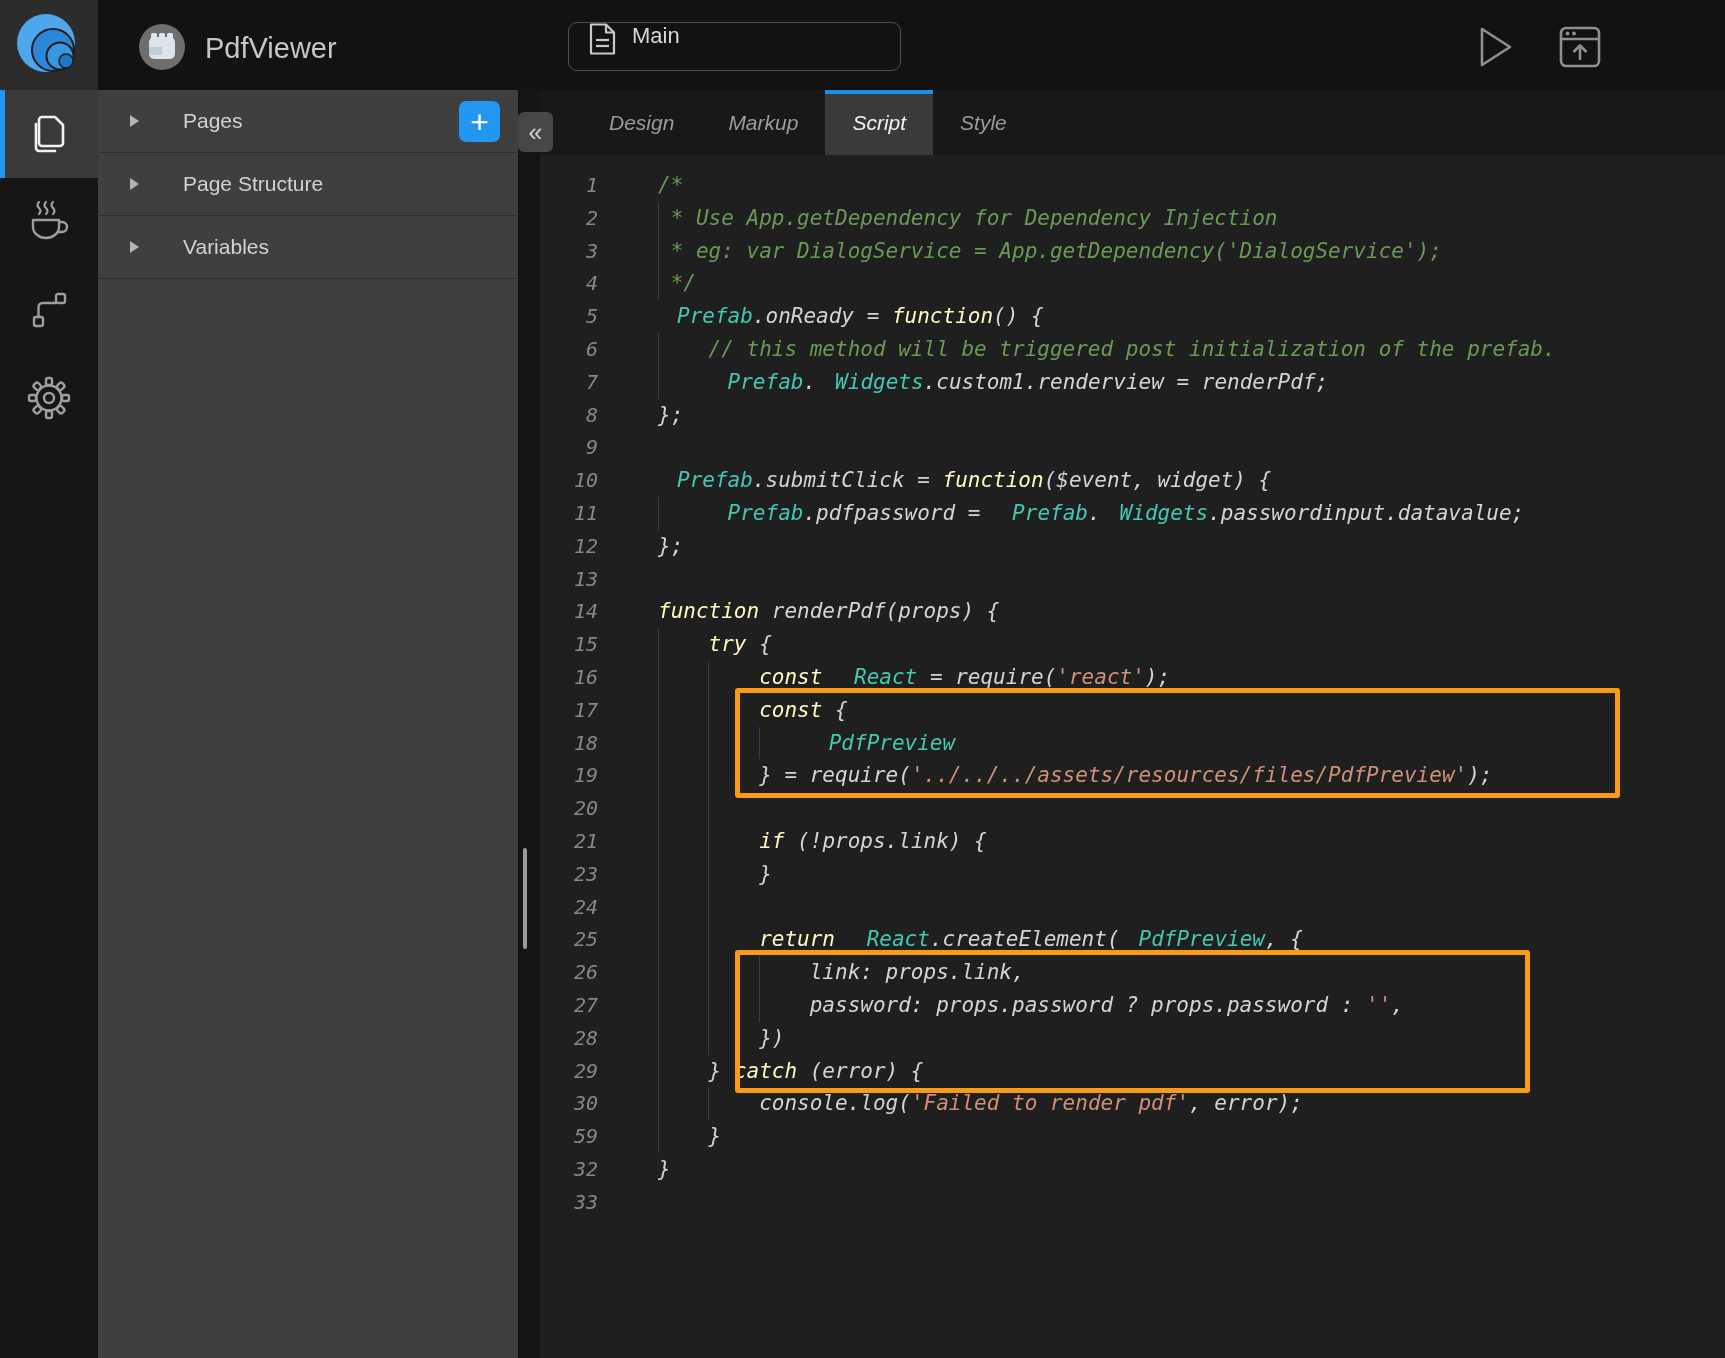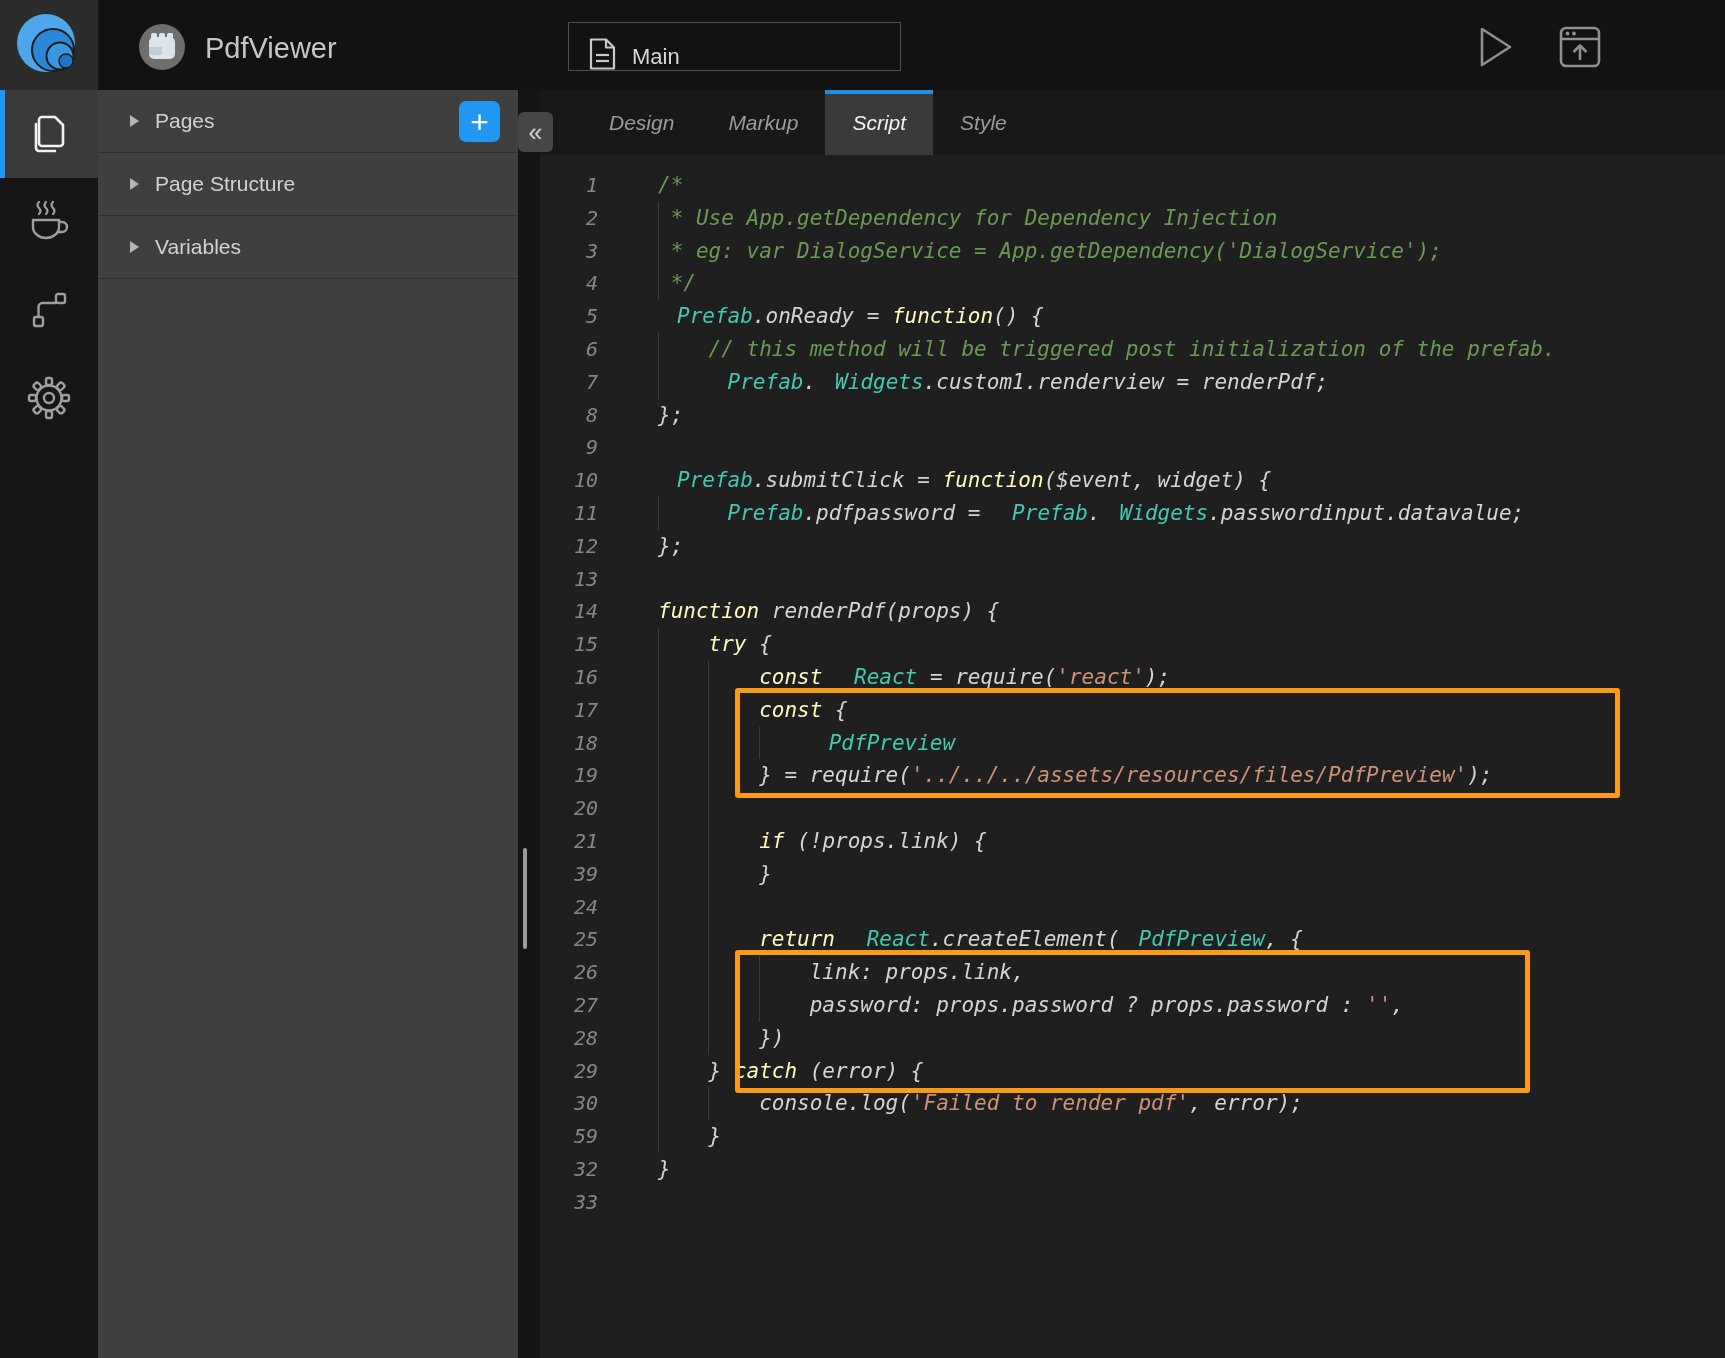--- a/index.html
+++ b/index.html
@@ -12,7 +12,7 @@
   .logo-tile { position:absolute; left:0; top:0; width:98px; height:90px; background:#2c2c2c; display:flex; align-items:center; justify-content:center; cursor:pointer; }
   .avatar { position:absolute; left:138px; top:23px; width:48px; height:48px; }
   .app-title { position:absolute; left:205px; top:32px; font-size:29px; color:#c6c6c6; }
-  .page-select { position:absolute; left:568px; top:22px; width:333px; height:49px; background:transparent; border:1.5px solid #4f4f4f; border-radius:0; display:flex; align-items:flex-end; gap:16px; padding:0 0 0 20px; cursor:pointer; }
+  .page-select { position:absolute; left:568px; top:22px; width:333px; height:49px; background:transparent; border:1.5px solid #4f4f4f; border-radius:9px; display:flex; align-items:flex-start; gap:16px; padding:0 0 0 20px; cursor:pointer; }
   .page-select .lbl { font-size:22px; color:#d8d8d8; font-family:"Liberation Sans",sans-serif; }
   .icon-btn { position:absolute; top:25px; width:44px; height:44px; display:flex; align-items:center; justify-content:center; cursor:pointer; }
 

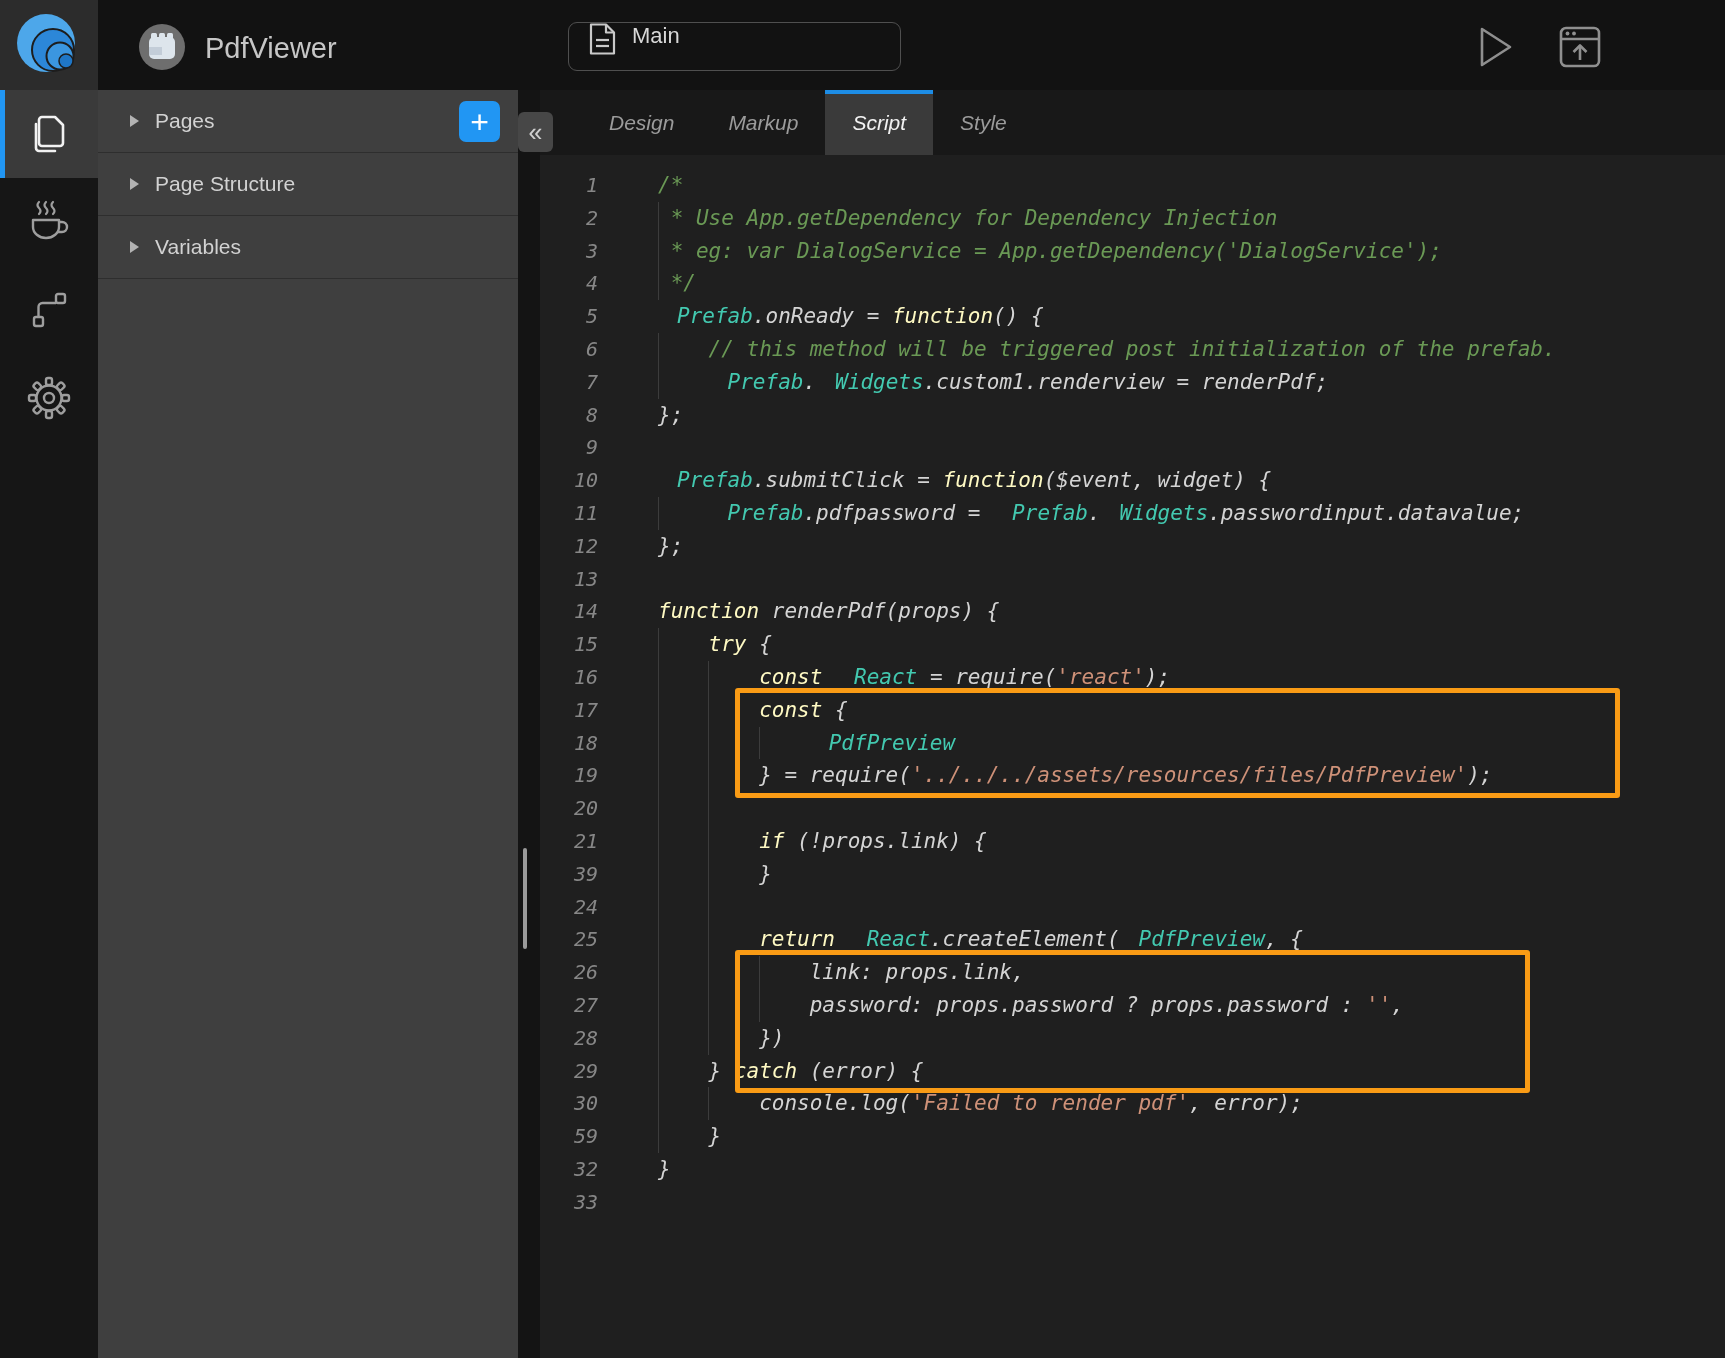--- a/index.html
+++ b/index.html
@@ -24,7 +24,7 @@
 
   
   .sidepanel { position:absolute; left:98px; top:90px; width:420px; height:1268px; background:#3f3f3f; }
-  .section { position:relative; height:63px; border-bottom:1px solid #2e2e2e; display:flex; align-items:center; padding-left:32px; cursor:pointer; }
+  .section { position:relative; height:63px; border-bottom:1px solid #2e2e2e; display:flex; align-items:center; padding-left:32px; cursor:pointer;gap:28px; }
   .tri { width:0; height:0; border-left:9px solid #b3b3b3; border-top:6px solid transparent; border-bottom:6px solid transparent; margin-right:16px; }
   .section .s-label { font-size:21px; color:#d2d2d2; }
   .add-btn { position:absolute; right:18px; top:11px; width:41px; height:41px; background:#2196f3; border:none; border-radius:7px; color:#fff; font-size:32px; font-weight:200; line-height:38px; text-align:center; cursor:pointer; font-family:"Liberation Sans",sans-serif; }

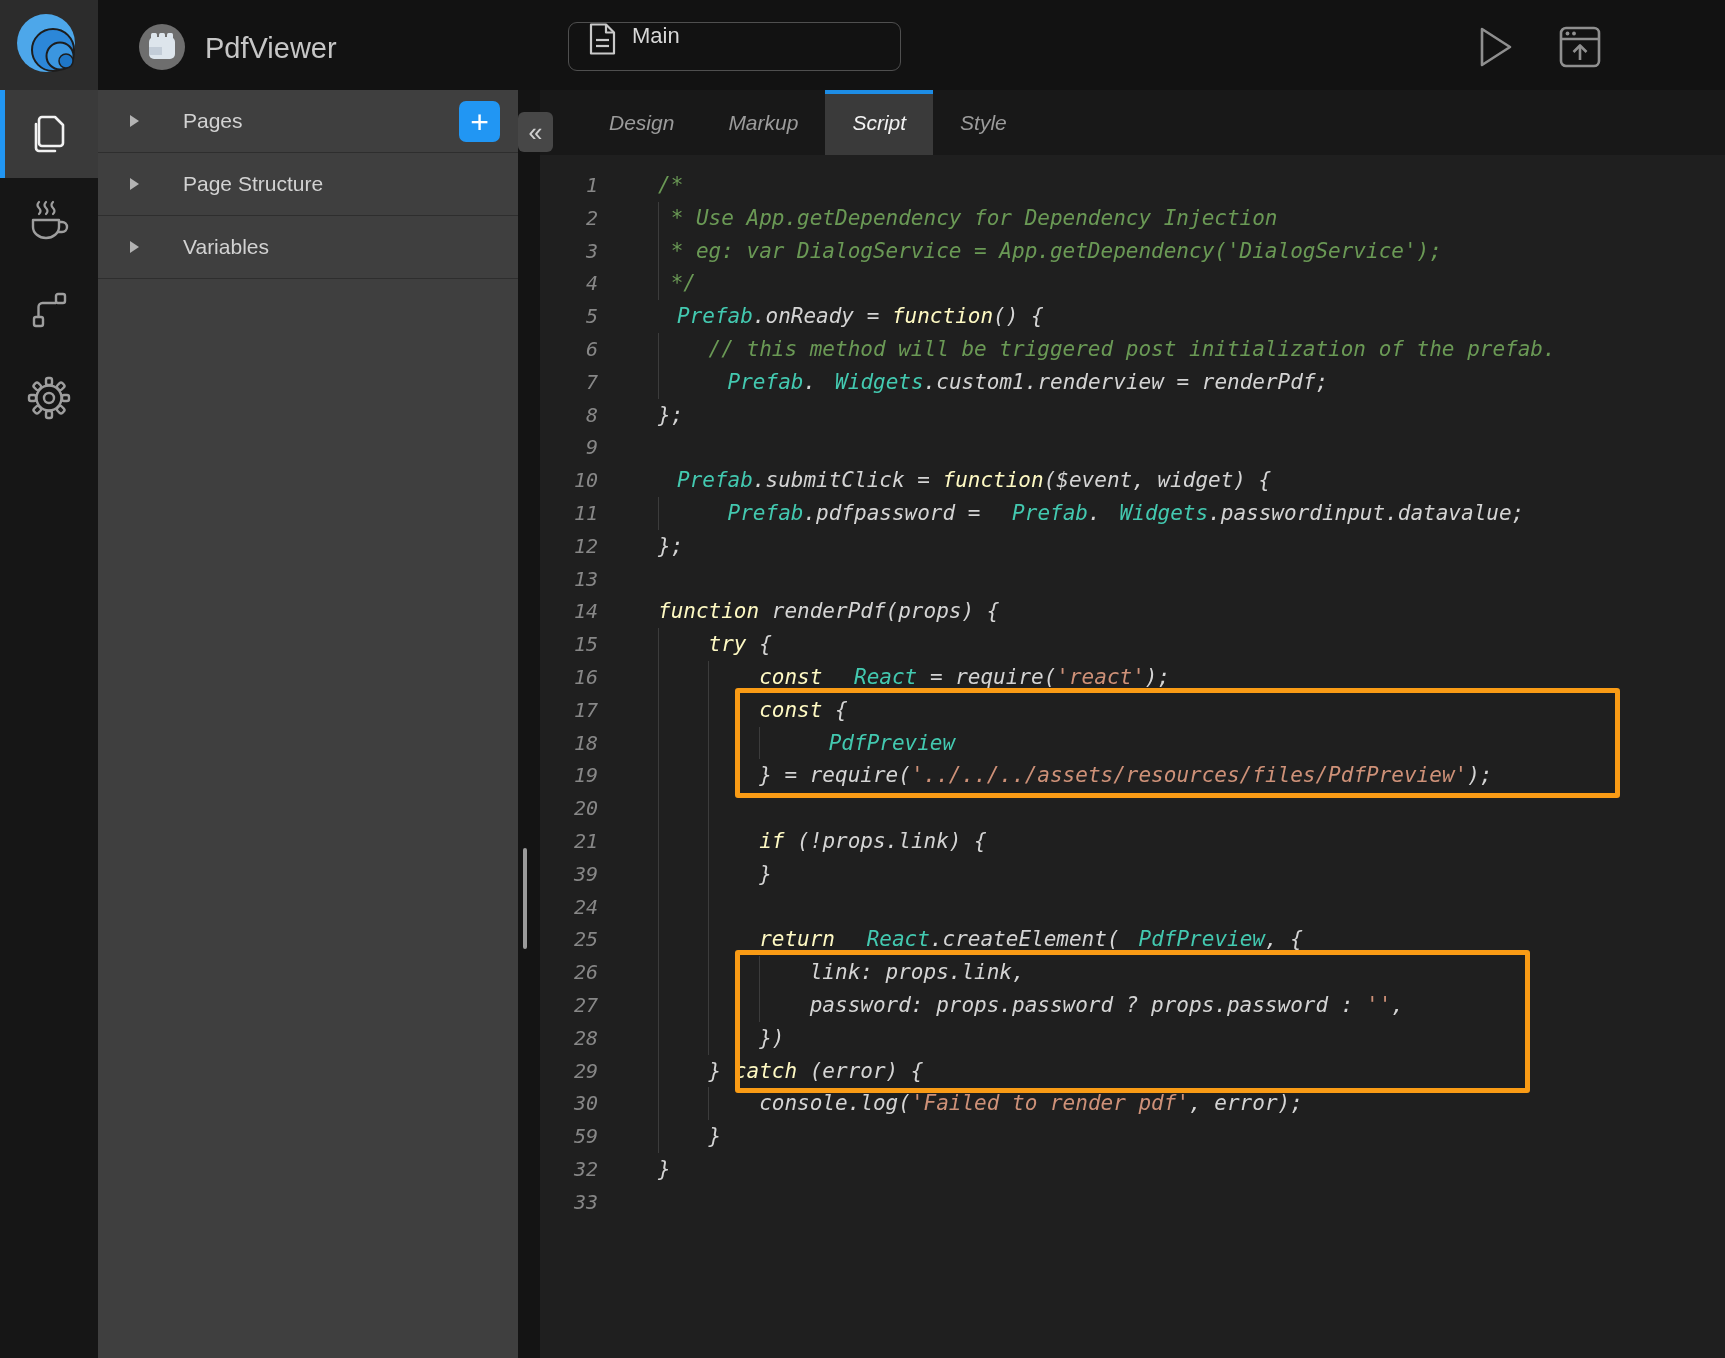--- a/index.html
+++ b/index.html
@@ -199,7 +199,7 @@
           <div class="line"><span class="guide" style="left: 118px;"></span><span class="guide" style="left: 168.4px;"></span><span class="ln">19</span><span class="lc"><span class="tk-p">        } = require(</span><span class="tk-s">'../../../assets/resources/files/PdfPreview'</span><span class="tk-p">);</span></span></div>
           <div class="line"><span class="guide" style="left: 118px;"></span><span class="guide" style="left: 168.4px;"></span><span class="ln">20</span><span class="lc"></span></div>
           <div class="line"><span class="guide" style="left: 118px;"></span><span class="guide" style="left: 168.4px;"></span><span class="ln">21</span><span class="lc"><span class="tk-p">        </span><span class="tk-k">if</span><span class="tk-p"> (!props.link) {</span></span></div>
-          <div class="line"><span class="guide" style="left: 118px;"></span><span class="guide" style="left: 168.4px;"></span><span class="ln">39</span><span class="lc"><span class="tk-p">        }</span></span></div>
+          <div class="line"><span class="guide" style="left: 118px;"></span><span class="guide" style="left: 168.4px;"></span><span class="ln">23</span><span class="lc"><span class="tk-p">        }</span></span></div>
           <div class="line"><span class="guide" style="left: 118px;"></span><span class="guide" style="left: 168.4px;"></span><span class="ln">24</span><span class="lc"></span></div>
           <div class="line"><span class="guide" style="left: 118px;"></span><span class="guide" style="left: 168.4px;"></span><span class="ln">25</span><span class="lc"><span class="tk-p">        </span><span class="tk-k">return</span><span class="tk-p"> </span><span class="tk-t">React</span><span class="tk-p">.createElement(</span><span class="tk-t">PdfPreview</span><span class="tk-p">, {</span></span></div>
           <div class="line"><span class="guide" style="left: 118px;"></span><span class="guide" style="left: 168.4px;"></span><span class="guide" style="left: 218.8px;"></span><span class="ln">26</span><span class="lc"><span class="tk-p">            link: props.link,</span></span></div>

